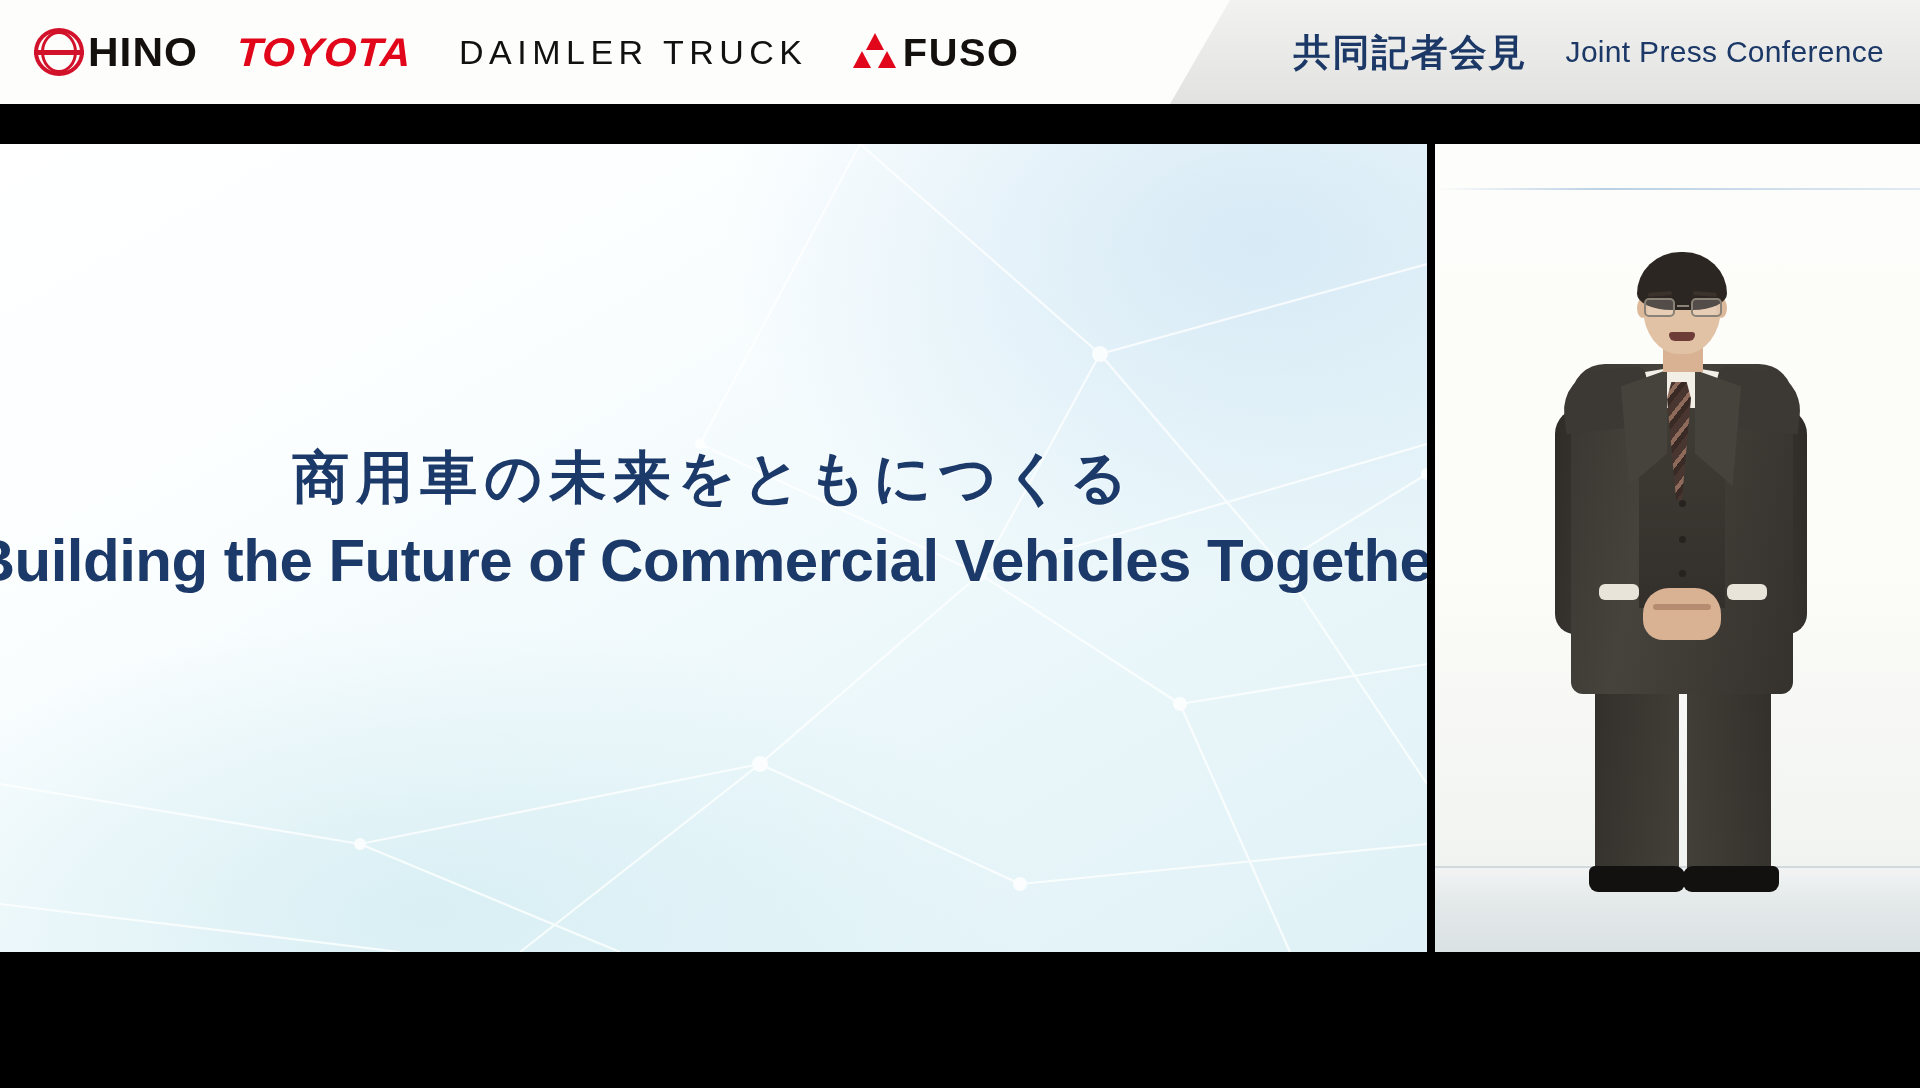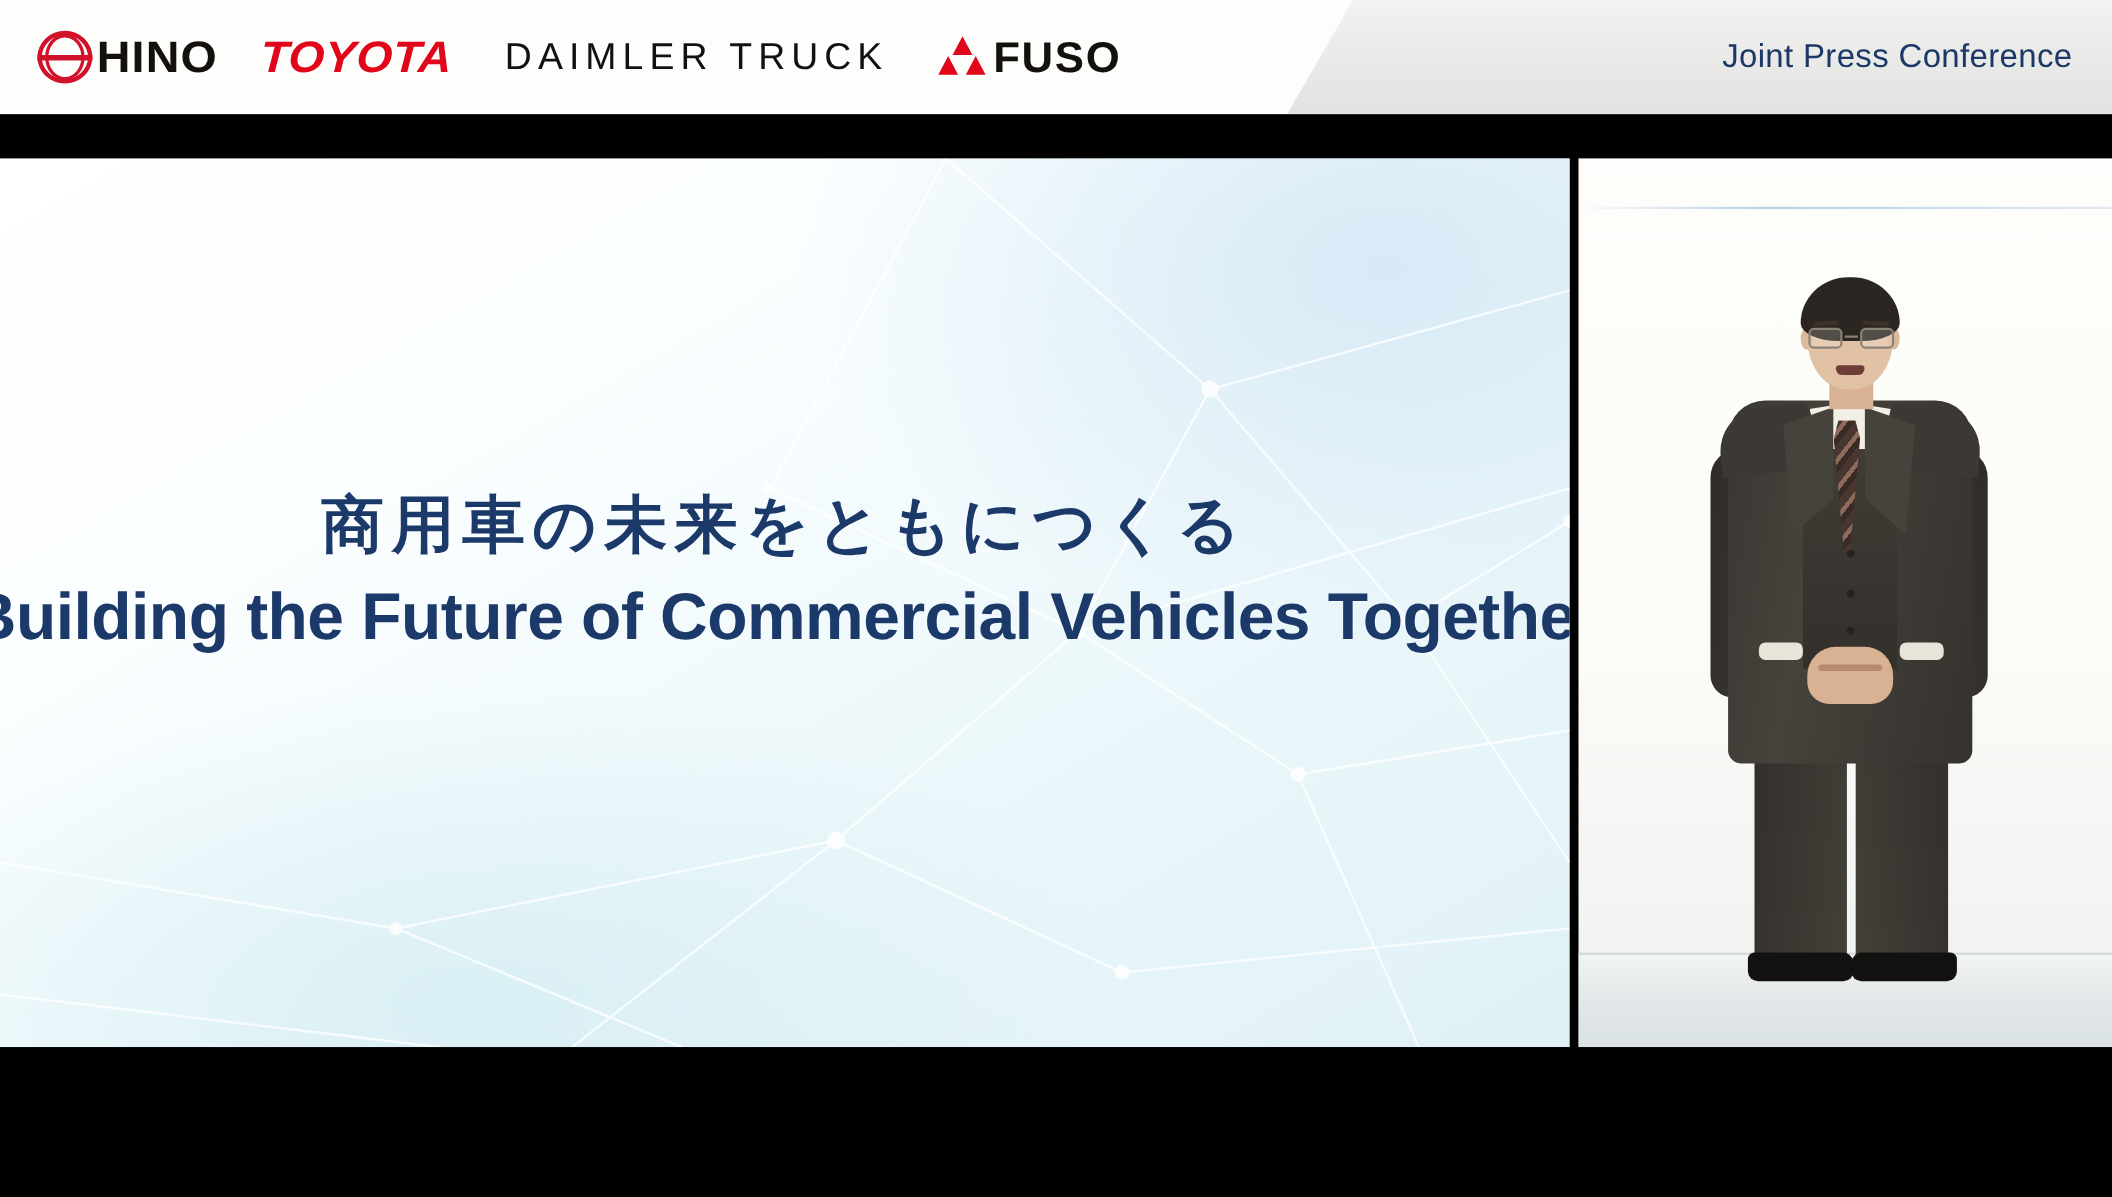--- a/index.html
+++ b/index.html
@@ -257,6 +257,7 @@
     </div>
 
     <div class="header-titles">
+      <div class="title-jp">共同記者会見</div>
       <div class="title-en">Joint Press Conference</div>
     </div>
   </div>

